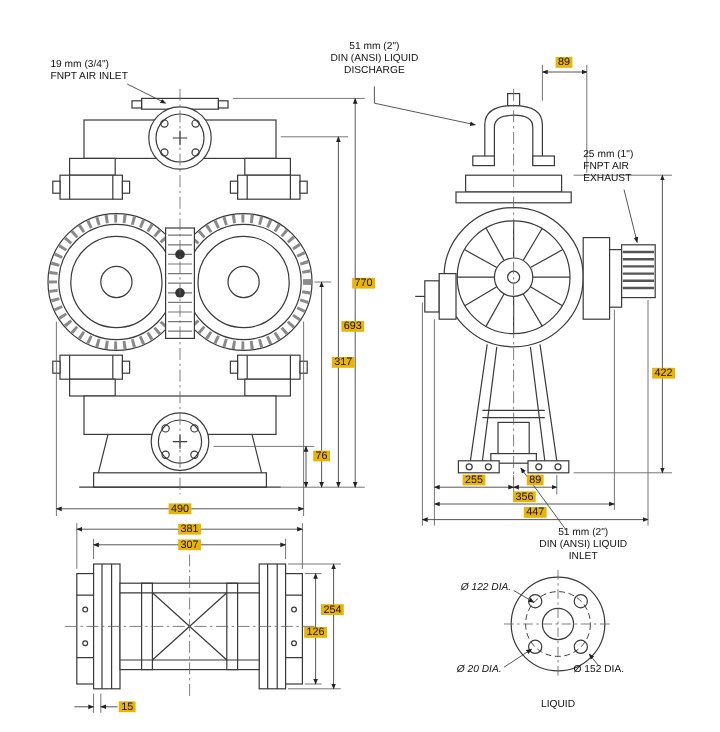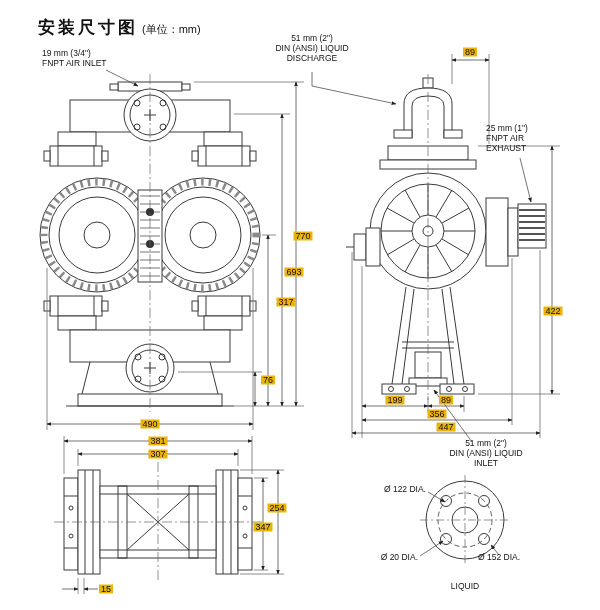--- a/index.html
+++ b/index.html
@@ -250,9 +250,6 @@
   </g>
 </svg>
 
-<div class="title">
-  <span>安装尺寸图</span><span class="unit">(单位：mm)</span>
-</div>
 
 <div class="anno" style="left:42px;top:48px;width:112px">19 mm (3/4")
 FNPT AIR INLET</div>

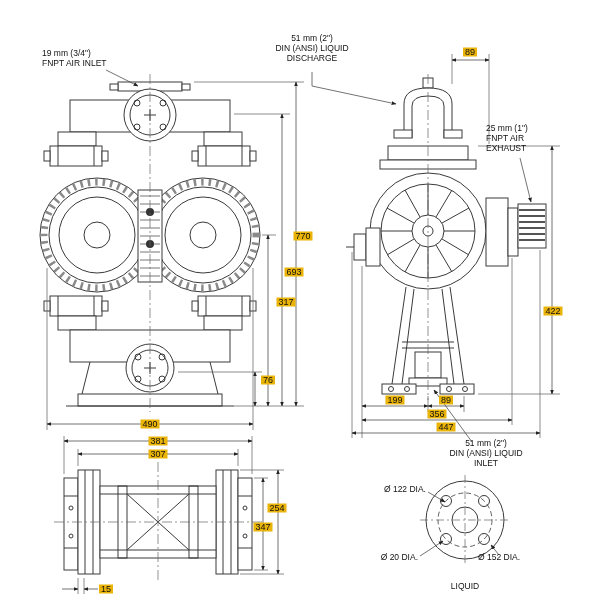--- a/index.html
+++ b/index.html
@@ -267,7 +267,7 @@
 FNPT AIR
 EXHAUST</div>
 <div class="lbl" style="left:553px;top:311px">422</div>
-<div class="lbl" style="left:395px;top:400px">199</div>
+<div class="lbl" style="left:395px;top:400px">255</div>
 <div class="lbl" style="left:446px;top:400px">89</div>
 <div class="lbl" style="left:437px;top:414px">356</div>
 <div class="lbl" style="left:446px;top:427px">447</div>

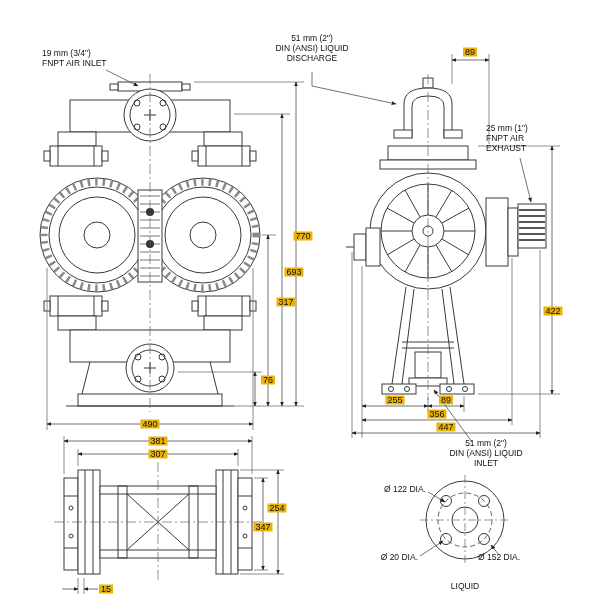--- a/index.html
+++ b/index.html
@@ -12,7 +12,7 @@
   .lbl{position:absolute;transform:translate(-50%,-50%);font-size:9px;line-height:1;
        background:#eab308;padding:0 2px;white-space:nowrap;}
   .anno{position:absolute;font-size:8.5px;line-height:1.2;white-space:pre-line;}
-  .c{text-align:center;} .r{text-align:right;}
+  .c{text-align:center;} .r{text-align:right;font-style:italic;}
 </style>
 </head>
 <body>

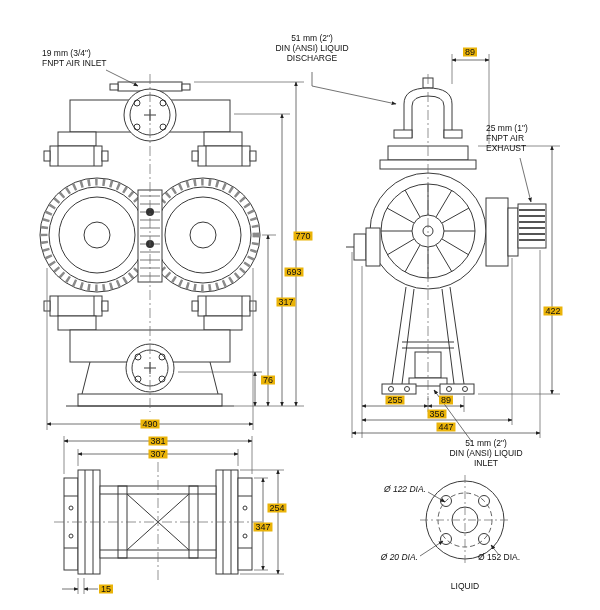--- a/index.html
+++ b/index.html
@@ -278,7 +278,7 @@
 <div class="lbl" style="left:158px;top:441px">381</div>
 <div class="lbl" style="left:158px;top:454px">307</div>
 <div class="lbl" style="left:277px;top:508px">254</div>
-<div class="lbl" style="left:263px;top:527px">347</div>
+<div class="lbl" style="left:263px;top:527px">126</div>
 <div class="lbl" style="left:106px;top:589px">15</div>
 
 <div class="anno r" style="left:356px;top:484px;width:70px">Ø 122 DIA.</div>

